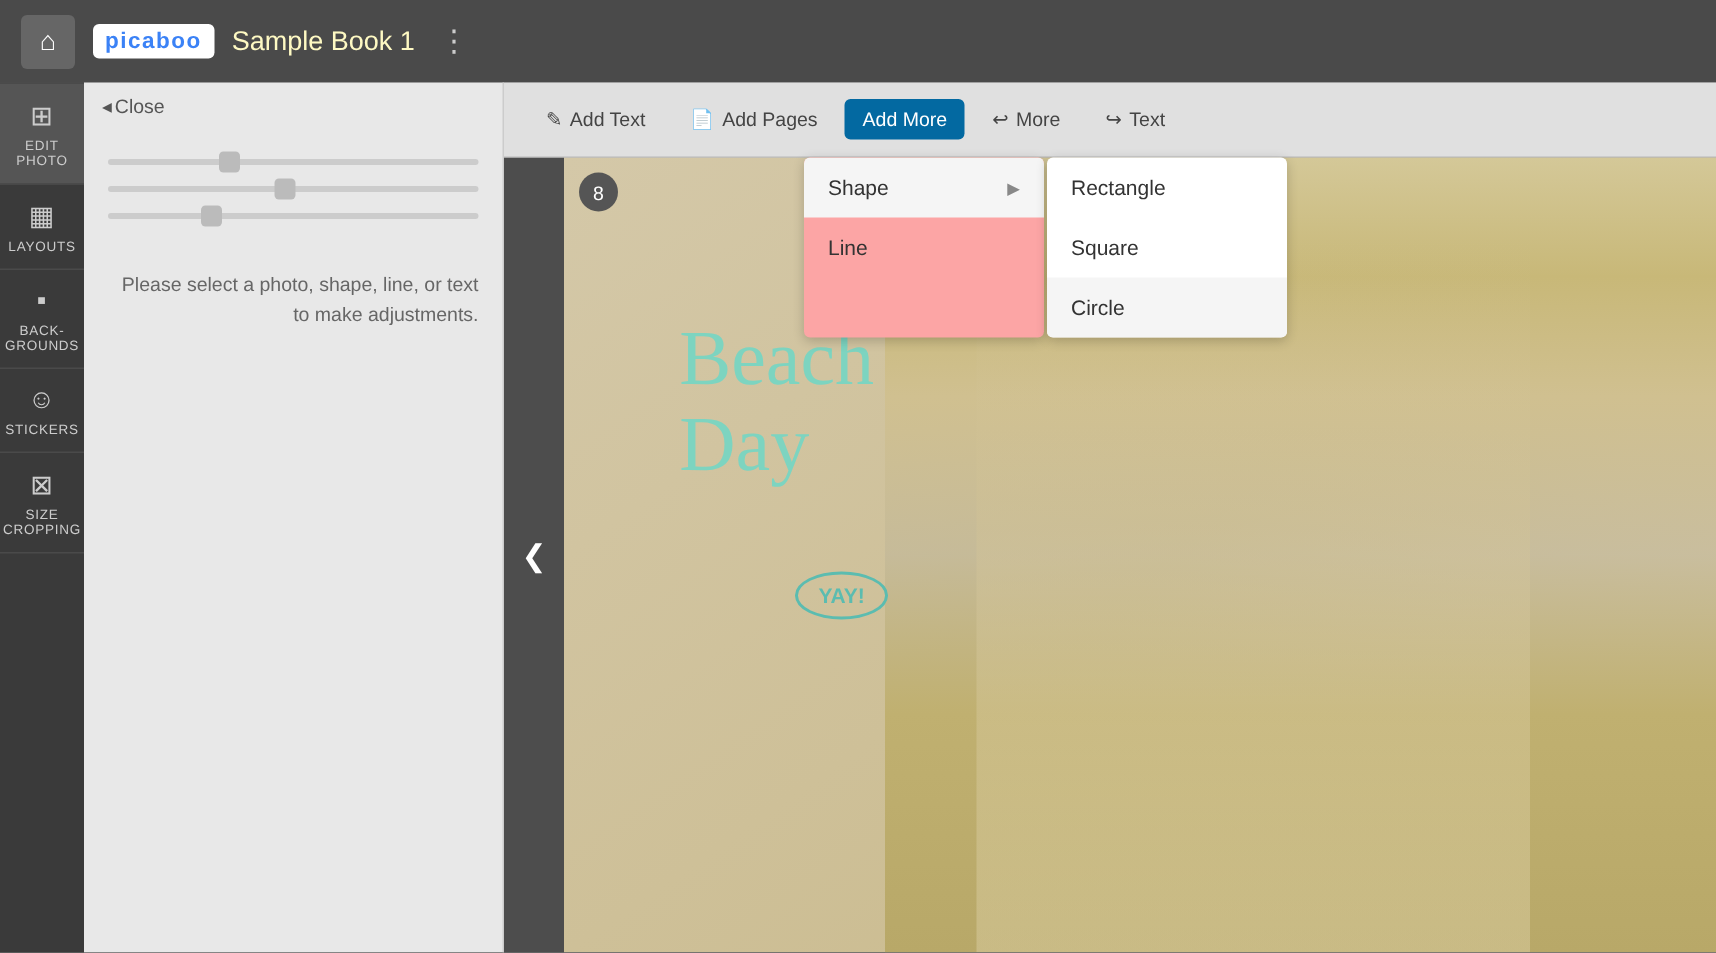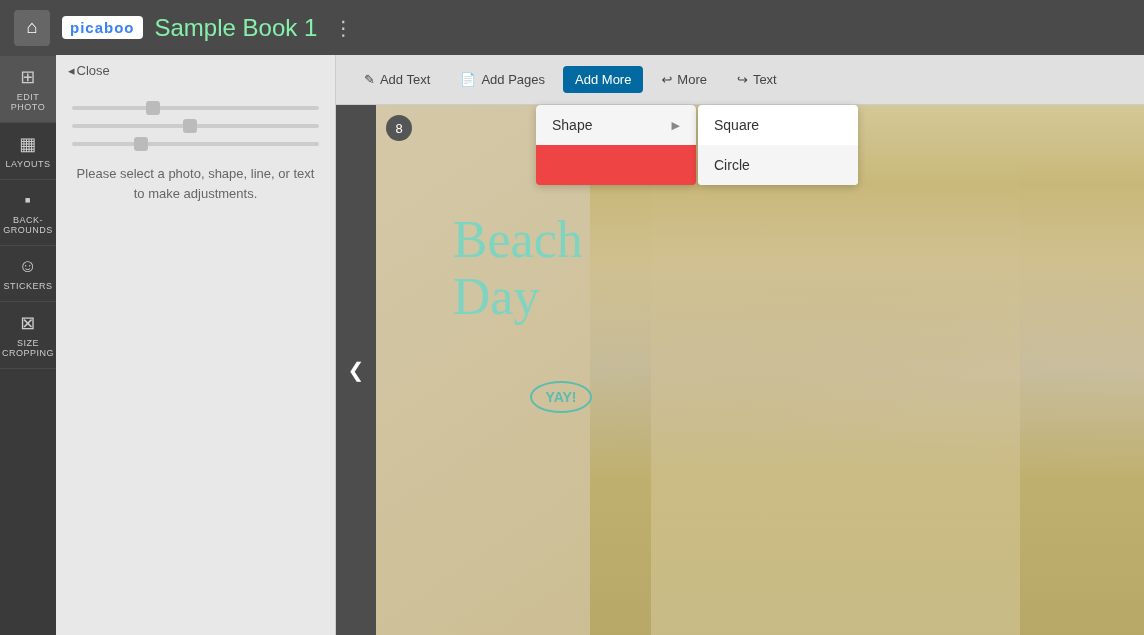--- a/index.html
+++ b/index.html
@@ -24,7 +24,7 @@
       font-size: 15px; font-weight: bold; color: #3b82f6; letter-spacing: 1px;
     }
     #topbar .book-title {
-      color: #86efac; font-size: 24px; font-weight: 500;
+      color: #fef9c3; font-size: 18px; font-weight: 500;
     }
     #topbar .more-icon {
       color: #ccc; font-size: 20px; cursor: pointer; margin-left: 4px;

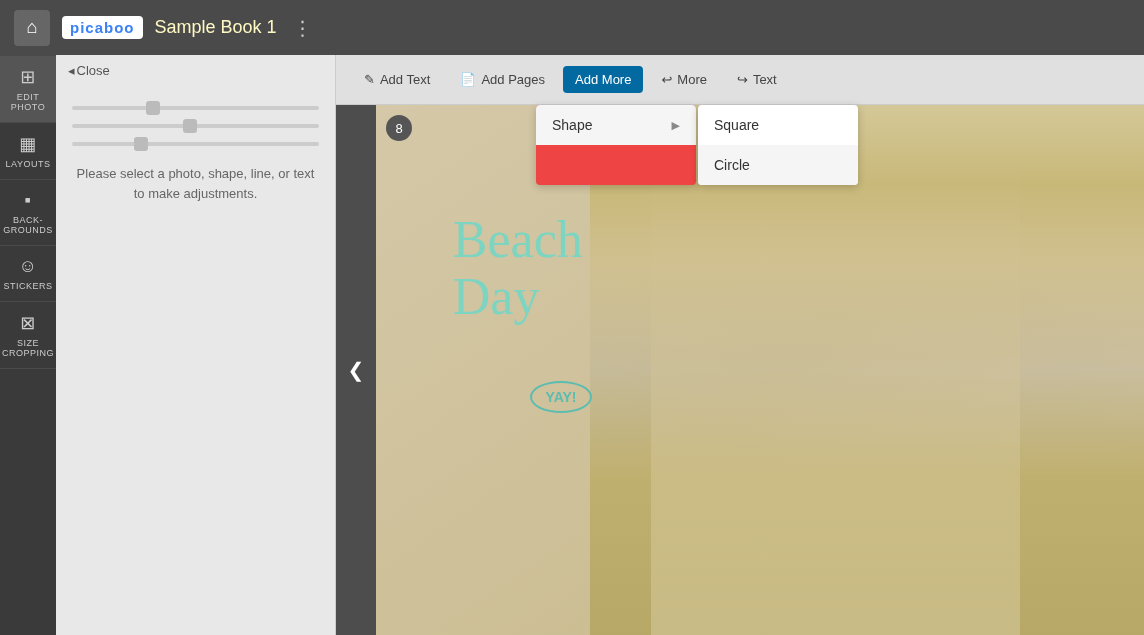--- a/index.html
+++ b/index.html
@@ -169,7 +169,7 @@
       display: flex; gap: 0;
     }
     .submenu-primary {
-      background: #ef4444; box-shadow: 0 2px 8px rgba(0,0,0,0.2);
+      background: #fca5a5; box-shadow: 0 2px 8px rgba(0,0,0,0.2);
       border-radius: 4px; min-width: 160px; overflow: hidden;
       pointer-events: all;
     }

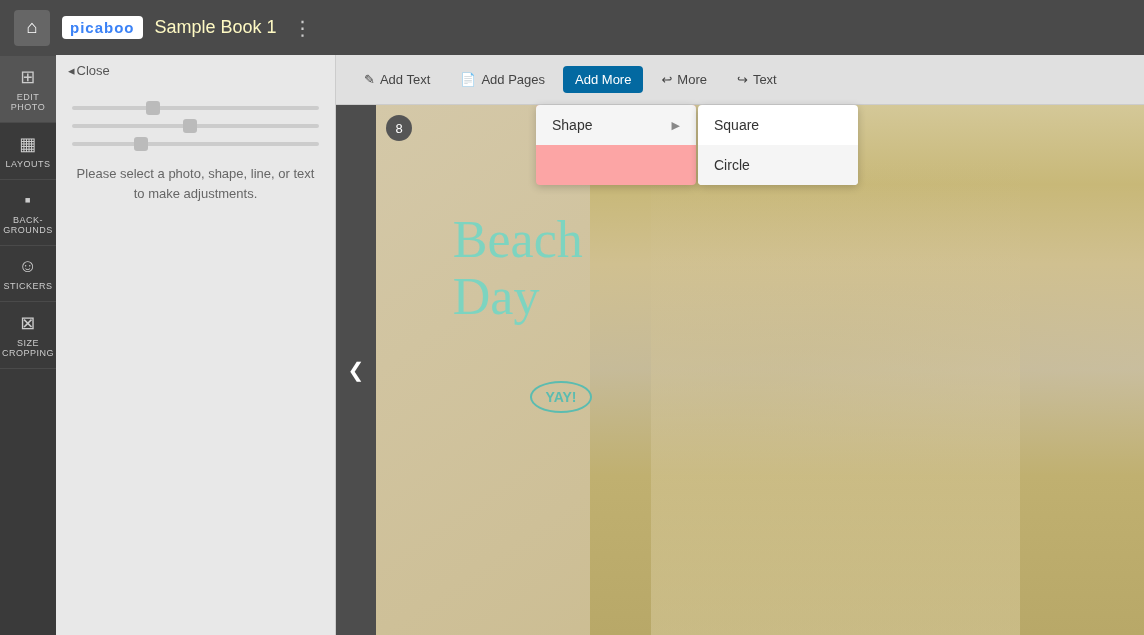--- a/index.html
+++ b/index.html
@@ -284,6 +284,9 @@
           </div>
           <div class="submenu-secondary">
             <div class="submenu-item">
+              <span>Rectangle</span>
+            </div>
+            <div class="submenu-item">
               <span>Square</span>
             </div>
             <div class="submenu-item highlighted">

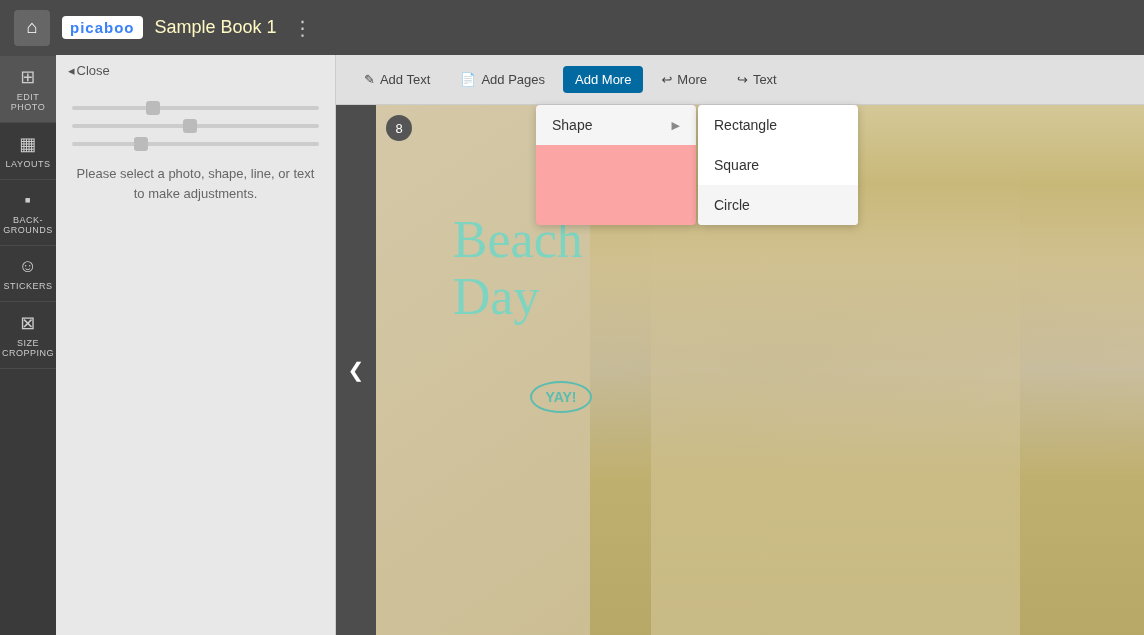--- a/index.html
+++ b/index.html
@@ -281,6 +281,9 @@
               <span>Shape</span>
               <span class="submenu-arrow">▶</span>
             </div>
+            <div class="submenu-item">
+              <span>Line</span>
+            </div>
           </div>
           <div class="submenu-secondary">
             <div class="submenu-item">

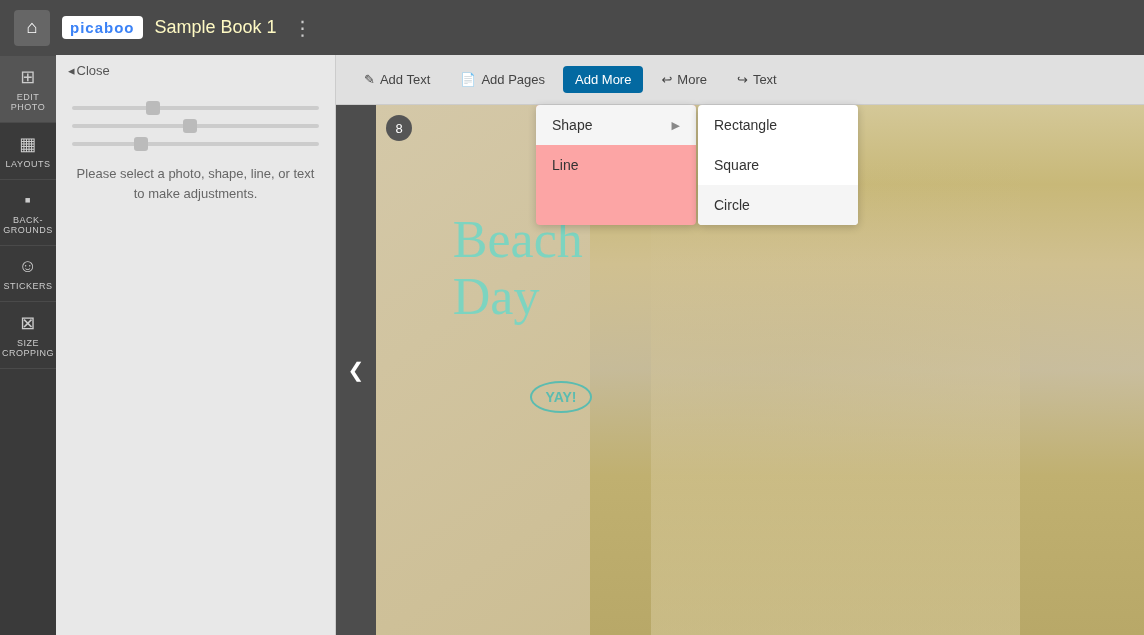--- a/index.html
+++ b/index.html
@@ -81,7 +81,7 @@
       position: absolute; top: -5px; cursor: pointer;
     }
     .panel-hint {
-      font-size: 13px; color: #666; text-align: center; margin-top: 4px;
+      font-size: 13px; color: #666; text-align: right; margin-top: 20px;
       line-height: 1.5;
     }
 

